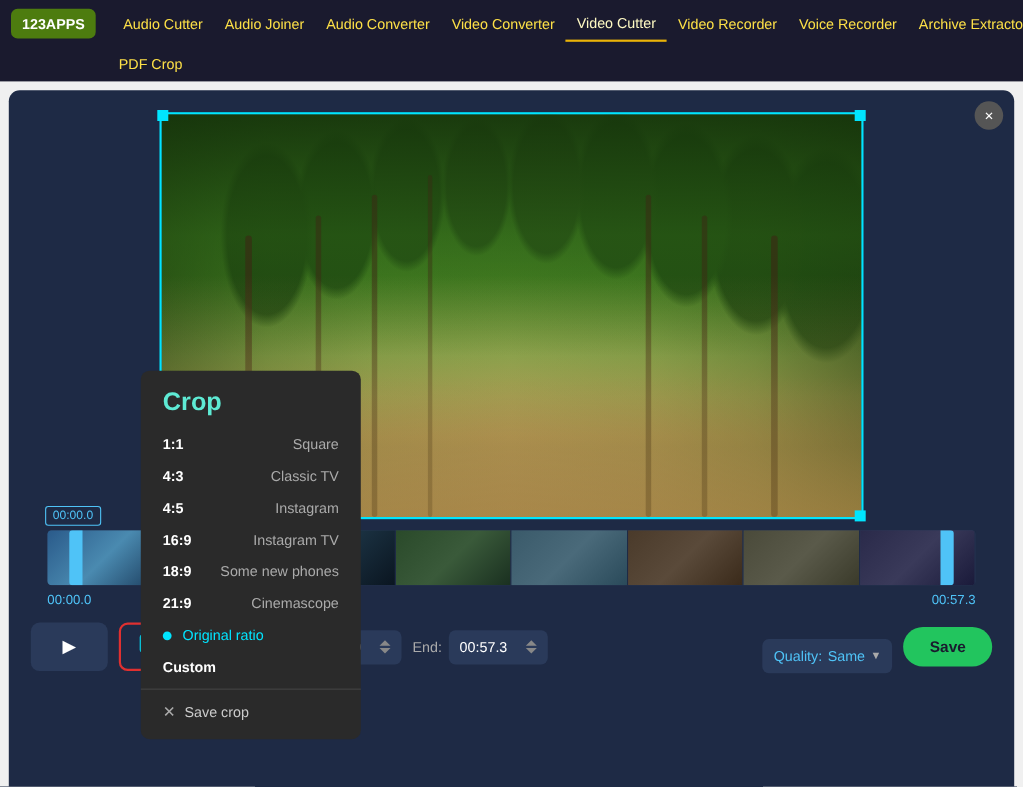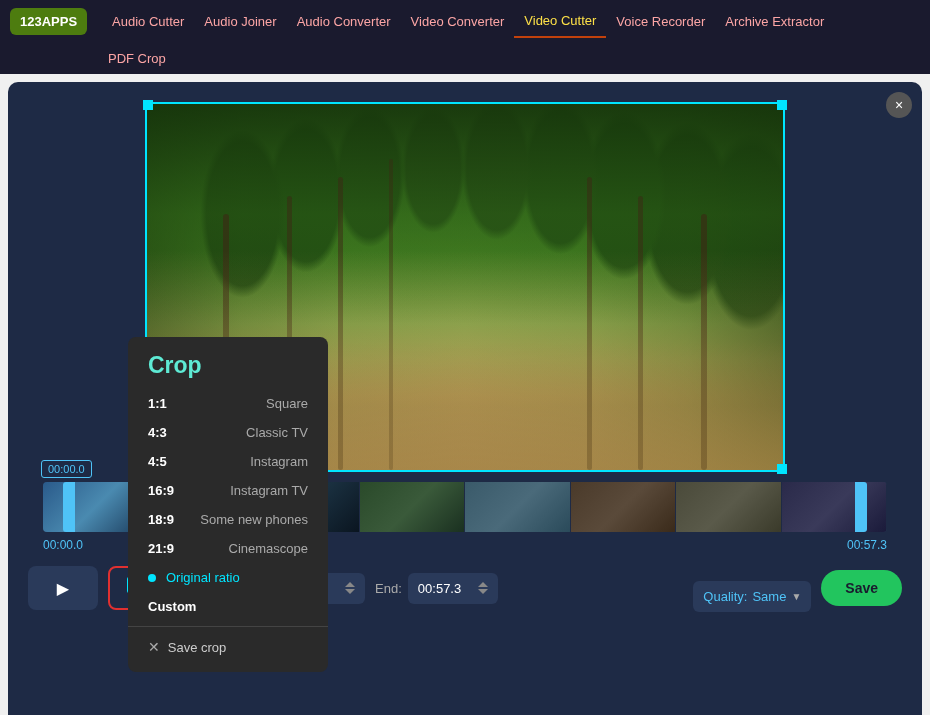--- a/index.html
+++ b/index.html
@@ -26,7 +26,7 @@
       margin-bottom: 8px;
     }
     .nav-link {
-      color: #fca5a5;
+      color: #fde047;
       font-size: 13px;
       padding: 8px 10px;
       cursor: pointer;

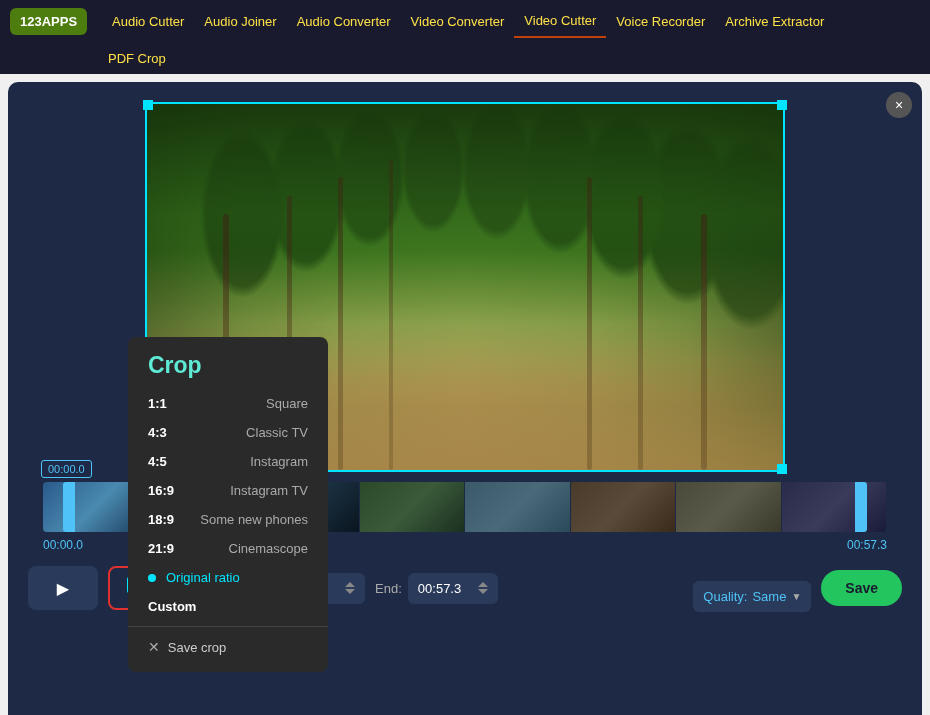--- a/index.html
+++ b/index.html
@@ -34,8 +34,8 @@
       white-space: nowrap;
     }
     .nav-link.active {
-      color: #fde047;
-      border-bottom: 2px solid #c2410c;
+      color: #fef9c3;
+      border-bottom: 2px solid #eab308;
     }
     .nav-second-row {
       display: flex;

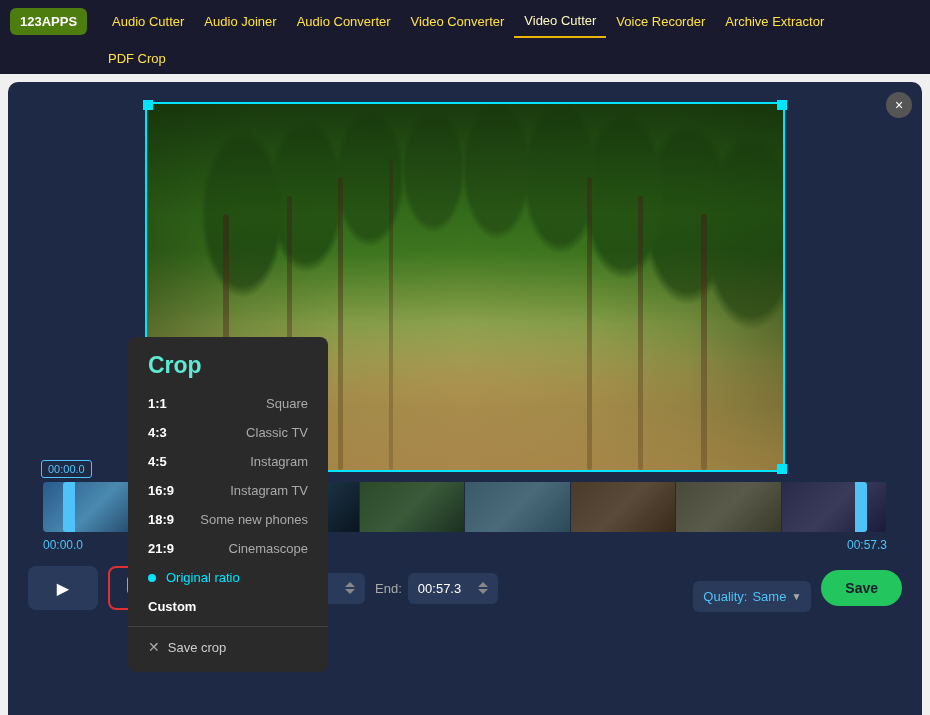--- a/index.html
+++ b/index.html
@@ -398,6 +398,7 @@
     <a class="nav-link">Audio Converter</a>
     <a class="nav-link">Video Converter</a>
     <a class="nav-link active">Video Cutter</a>
+    <a class="nav-link">Video Recorder</a>
     <a class="nav-link">Voice Recorder</a>
     <a class="nav-link">Archive Extractor</a>
   </div>

